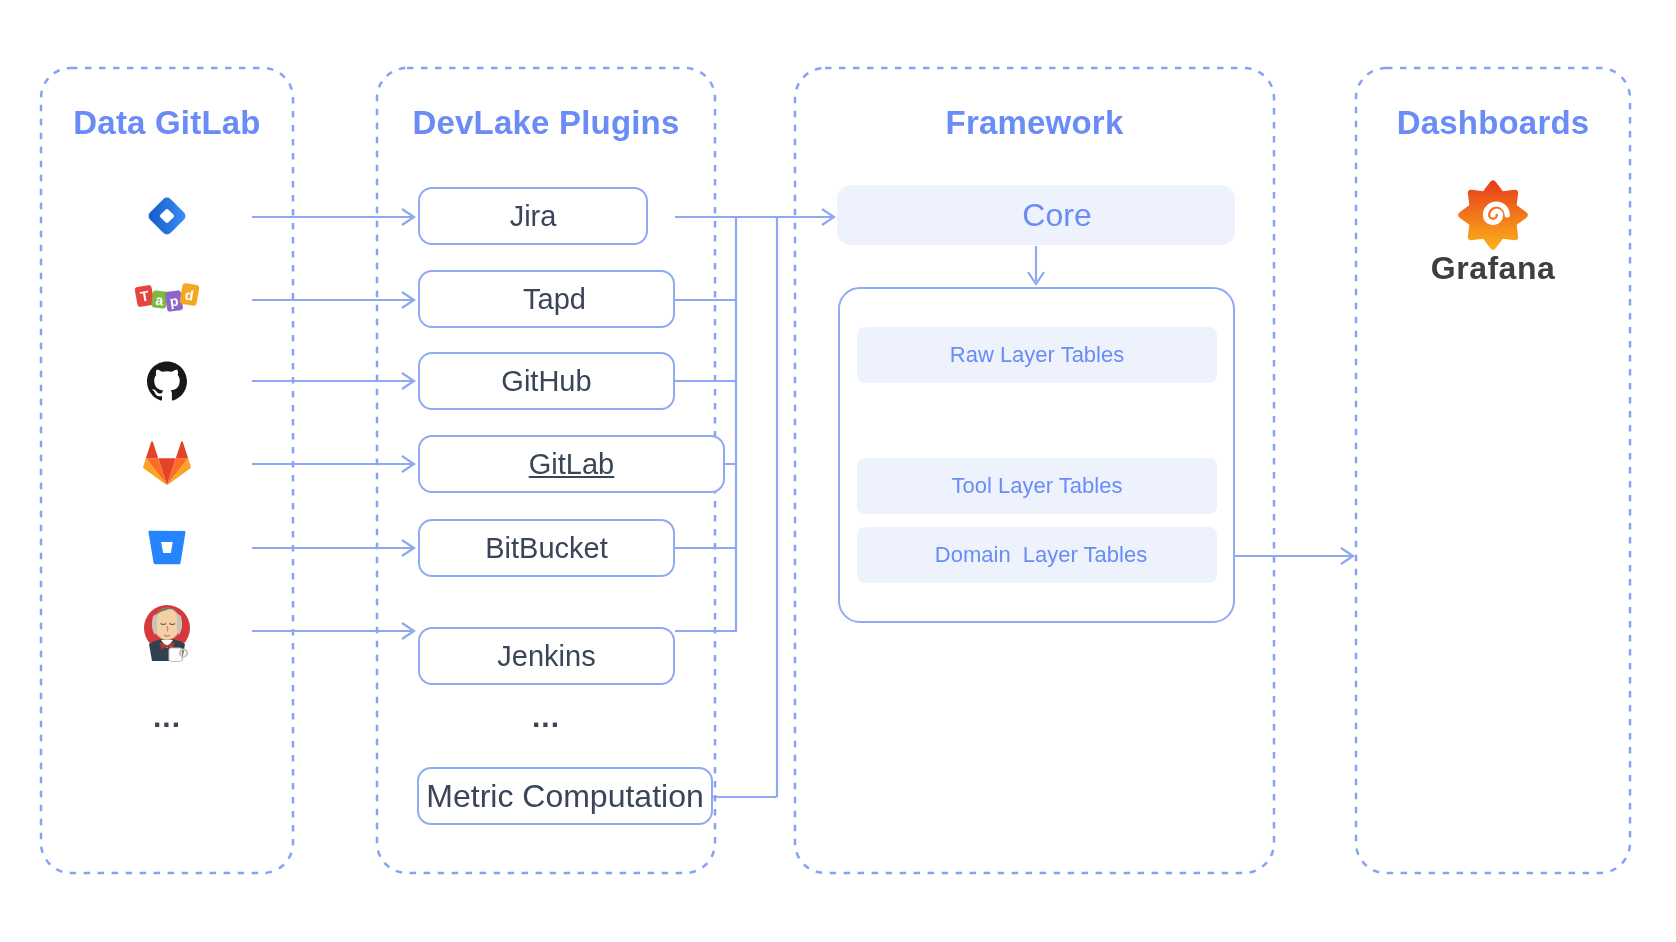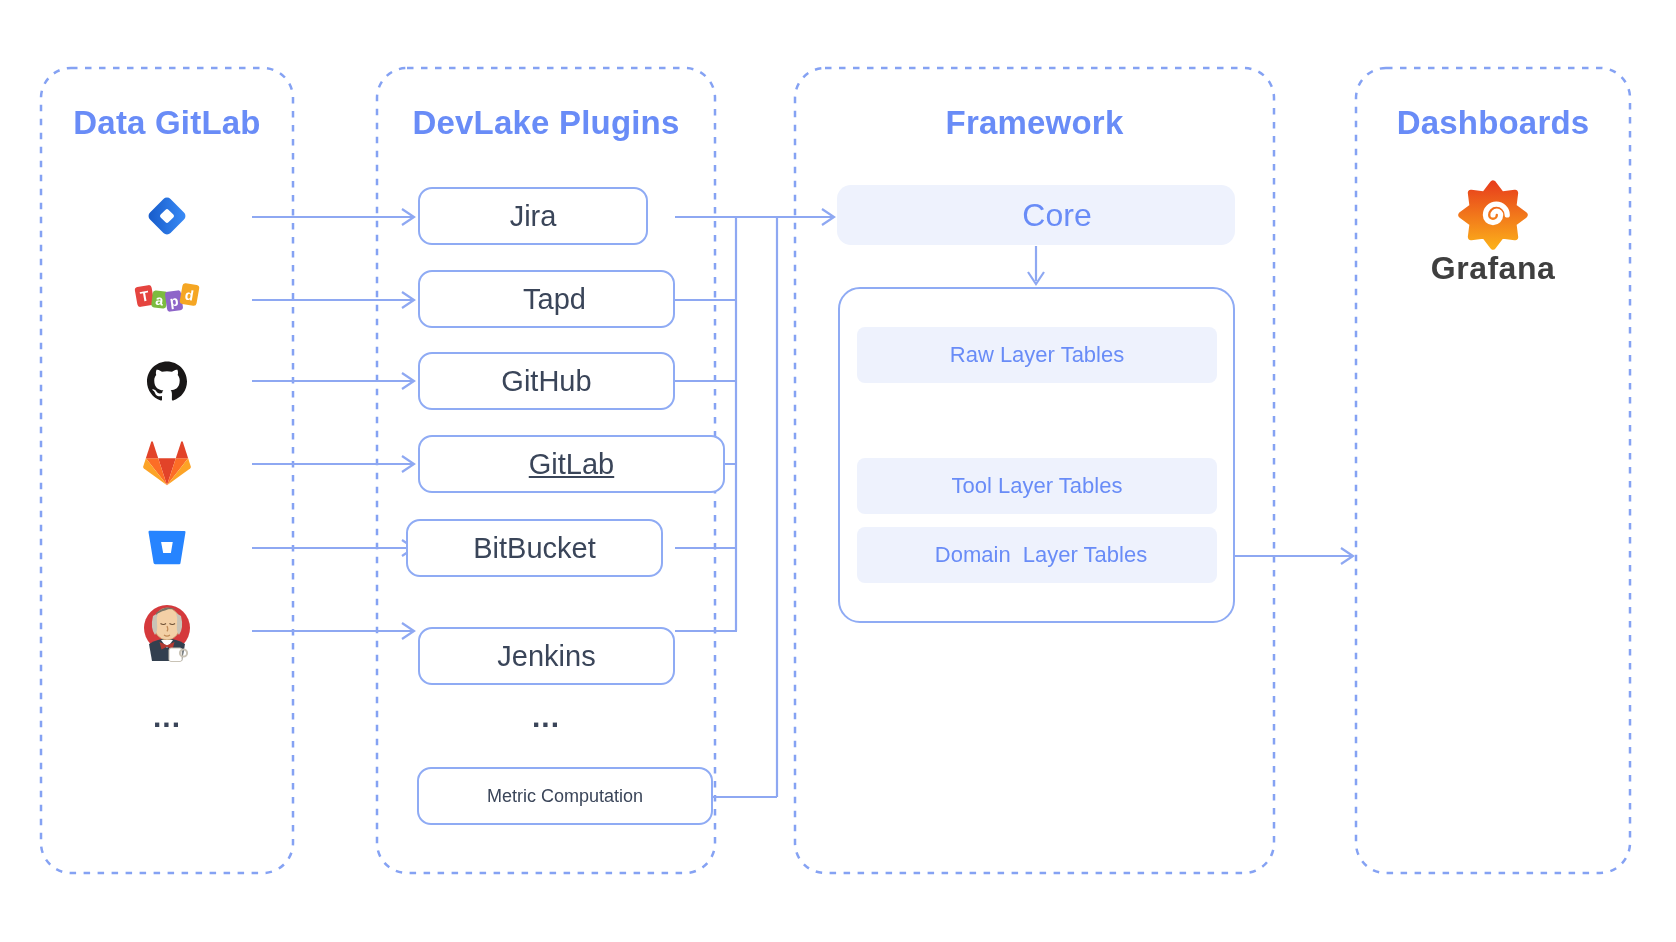--- a/index.html
+++ b/index.html
@@ -178,7 +178,7 @@
   <div class="node" style="left:418px;top:270px;width:257px;height:58px;padding-left:16px;">Tapd</div>
   <div class="node" style="left:418px;top:352px;width:257px;height:58px;">GitHub</div>
   <div class="node" style="left:418px;top:435px;width:307px;height:58px;text-decoration:underline;">GitLab</div>
-  <div class="node" style="left:406px;top:519px;width:257px;height:58px;">BitBucket</div>
+  <div class="node" style="left:418px;top:519px;width:257px;height:58px;">BitBucket</div>
   <div class="node" style="left:418px;top:602px;width:257px;height:58px;margin-top:25px;">Jenkins</div>
 
   <div class="ellipsis" style="left:377px;top:700px;width:338px;">...</div>

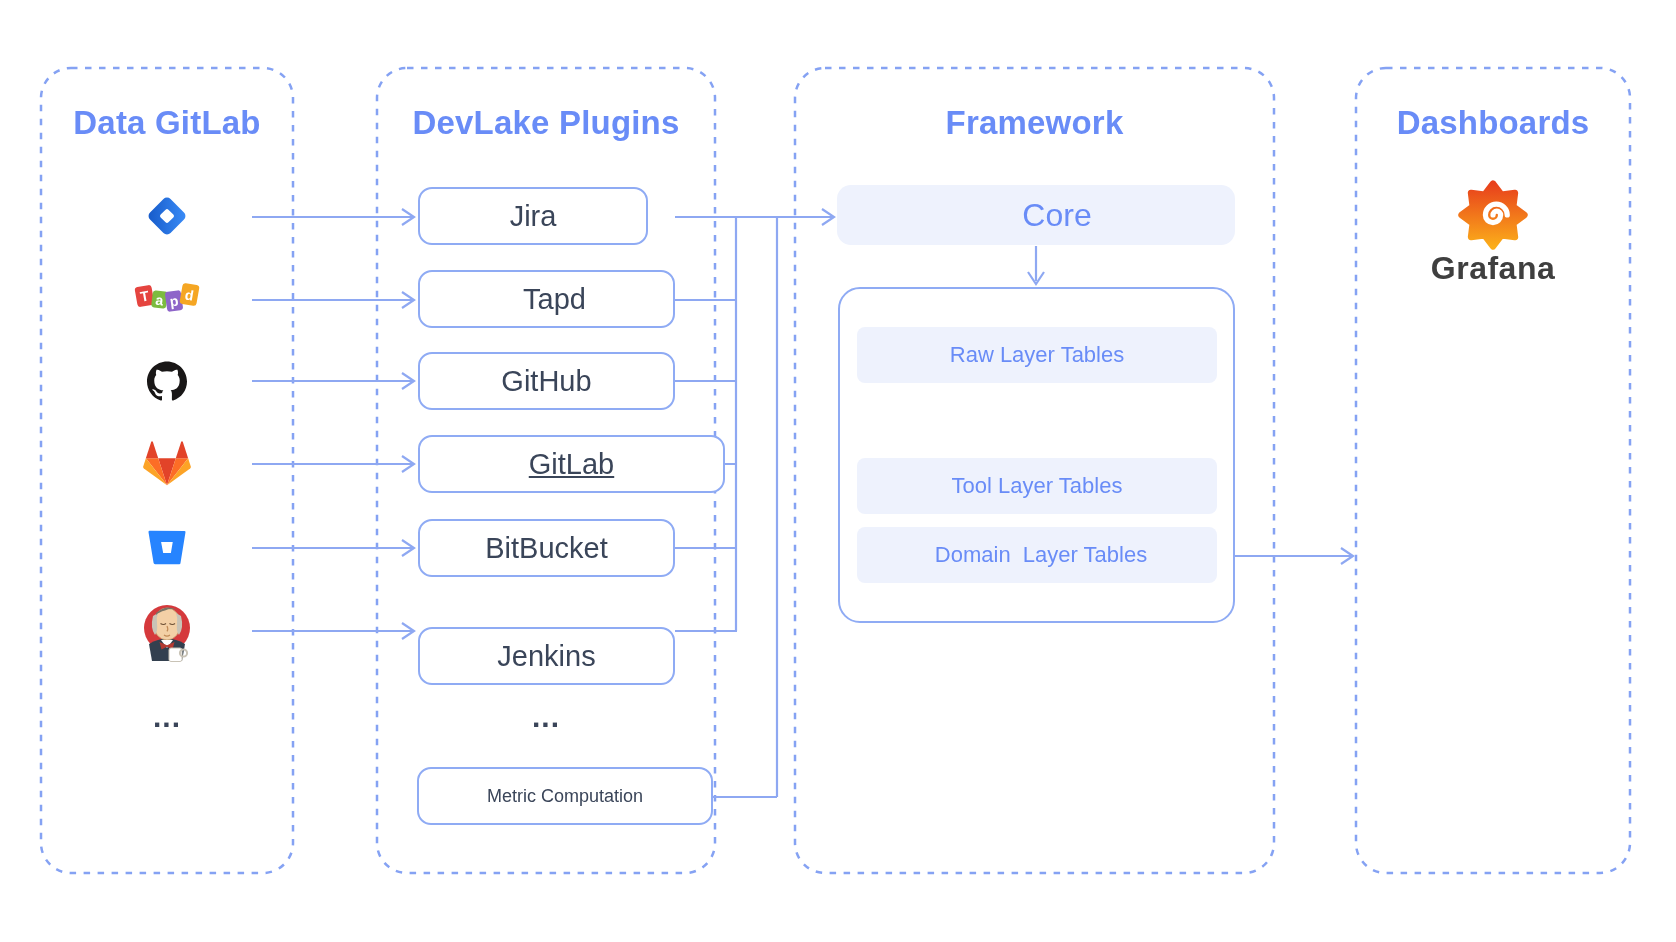--- a/index.html
+++ b/index.html
@@ -183,7 +183,7 @@
 
   <div class="ellipsis" style="left:377px;top:700px;width:338px;">...</div>
 
-  <div class="node" style="left:417px;top:767px;width:296px;height:58px;font-size:18px;">Metric Computation</div>
+  <div class="node" style="left:417px;top:767px;width:296px;height:58px;font-size:32px;">Metric Computation</div>
 
   <section class="panel" style="left:795px;top:68px;width:479px;height:805px;">
     <h2 class="panel-title">Framework</h2>

